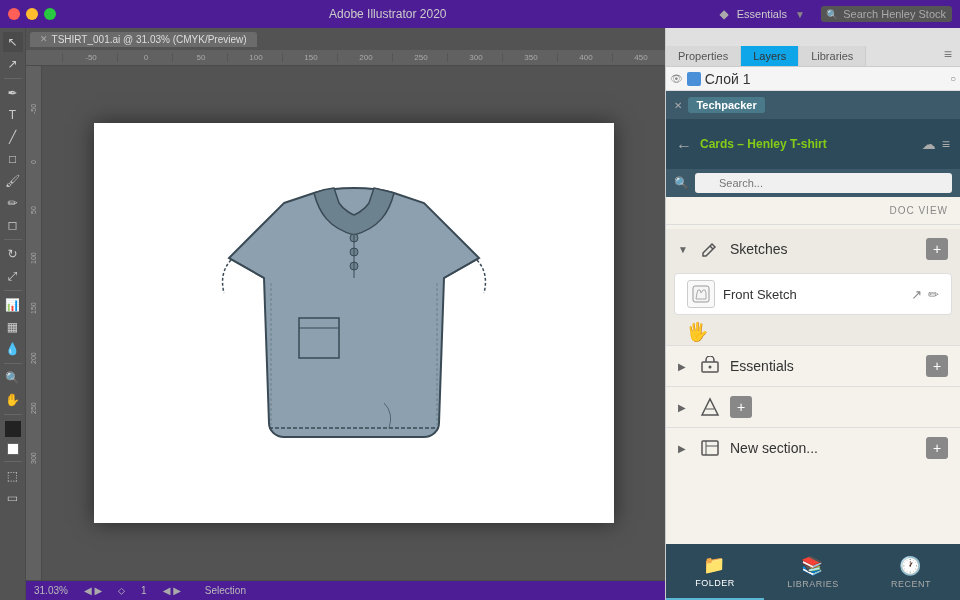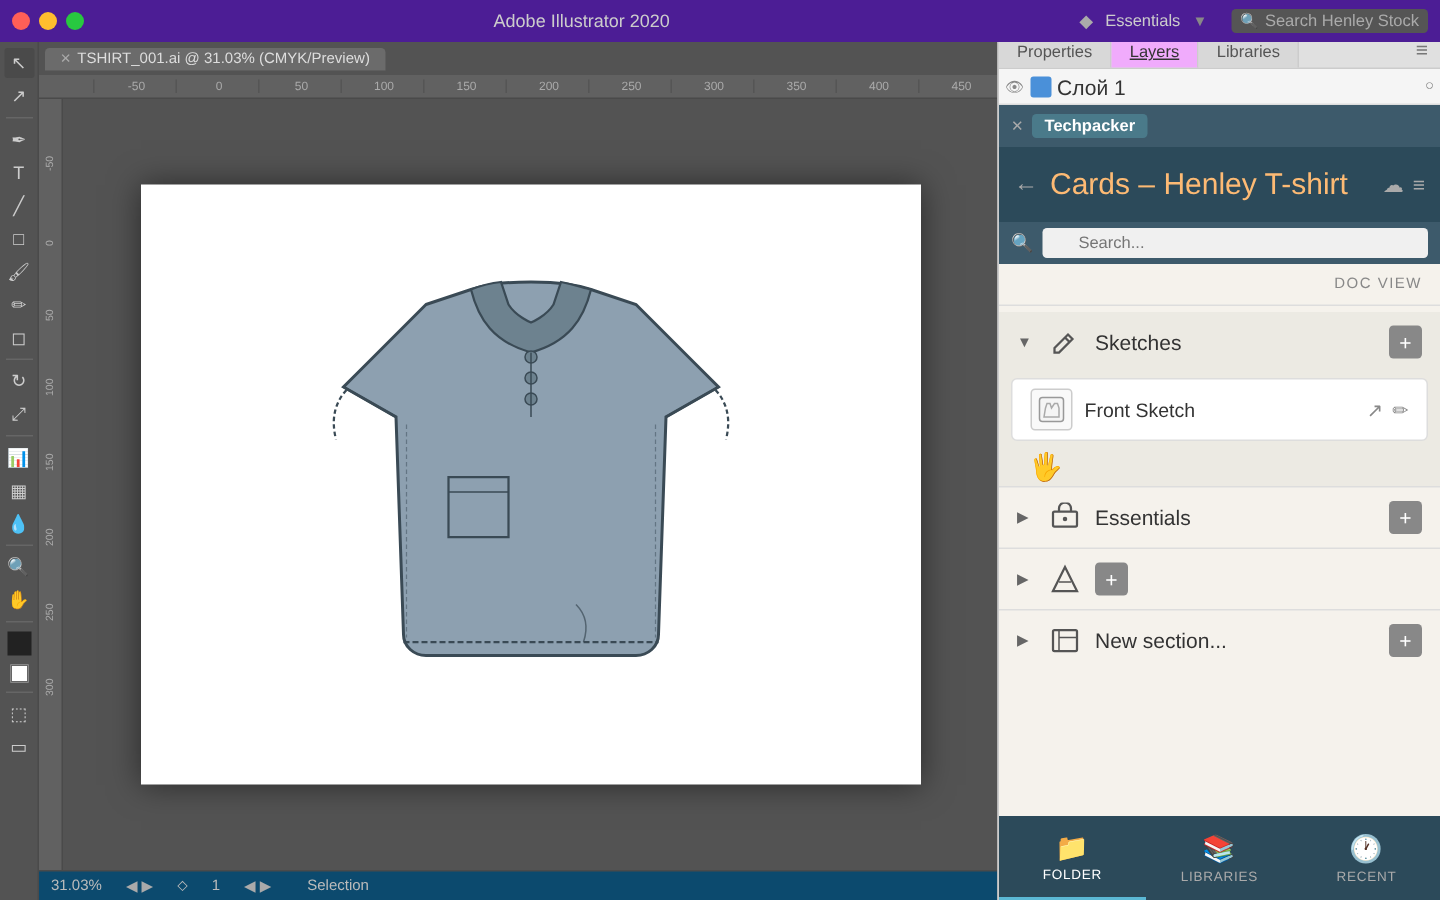--- a/index.html
+++ b/index.html
@@ -154,7 +154,7 @@
 
     
     .panel-tabs {
-      height: 18px;
+      height: 39px;
       background: #e0e0e0;
       display: flex;
       align-items: flex-end;

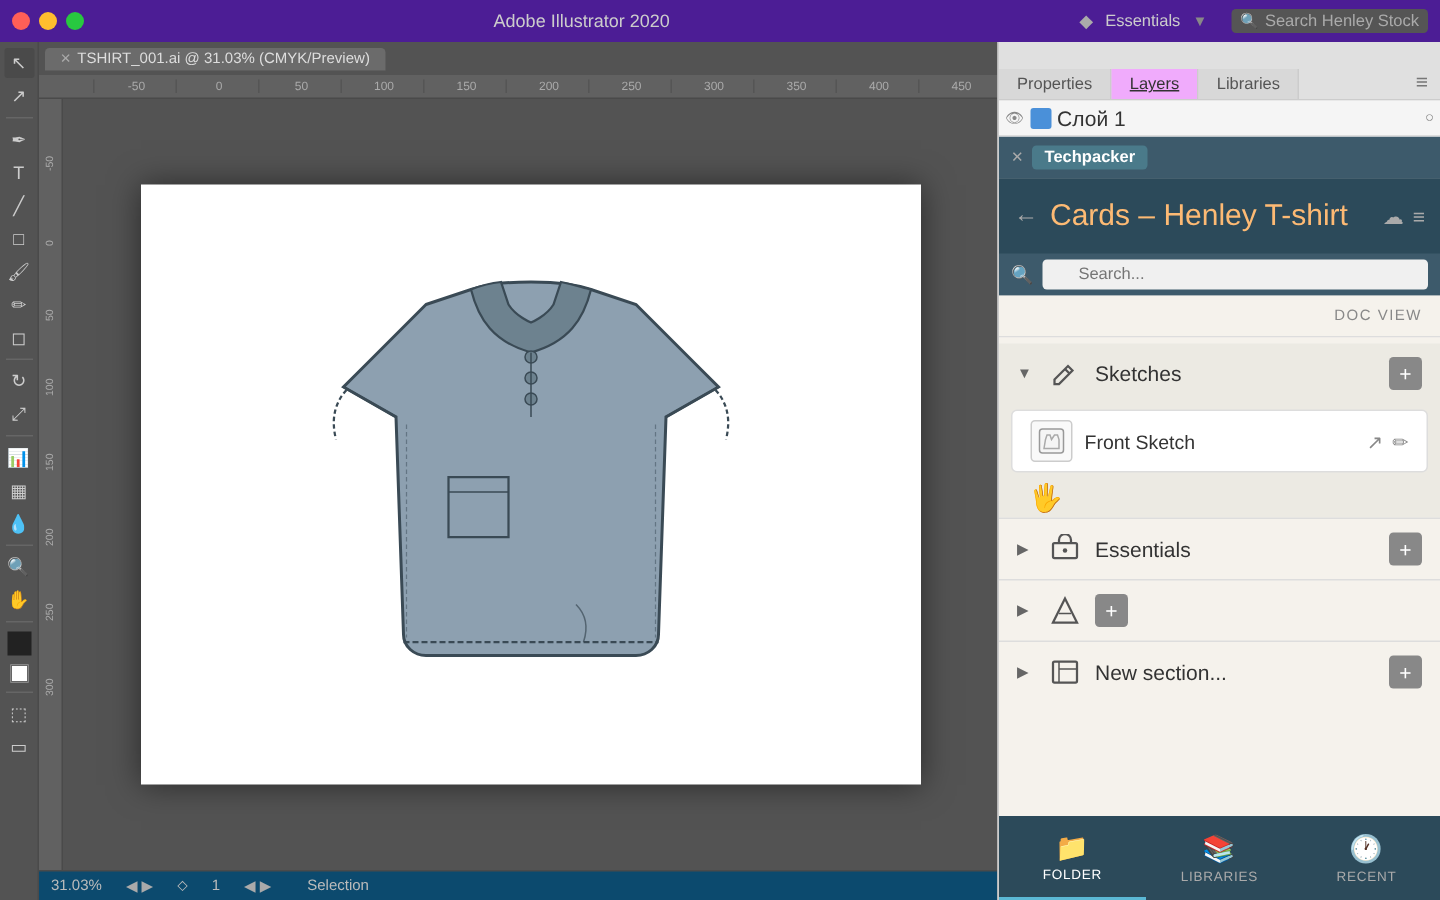--- a/index.html
+++ b/index.html
@@ -170,10 +170,9 @@
       border-right: 1px solid #ccc;
     }
     .panel-tab.active {
-      background: #f0abfc;
+      background: #0ea5e9;
       color: #333;
       font-weight: 500;
-      text-decoration: underline;
     }
     .panel-tab-menu { margin-left: auto; padding: 4px 8px; color: #777; cursor: pointer; font-size: 14px; }
 

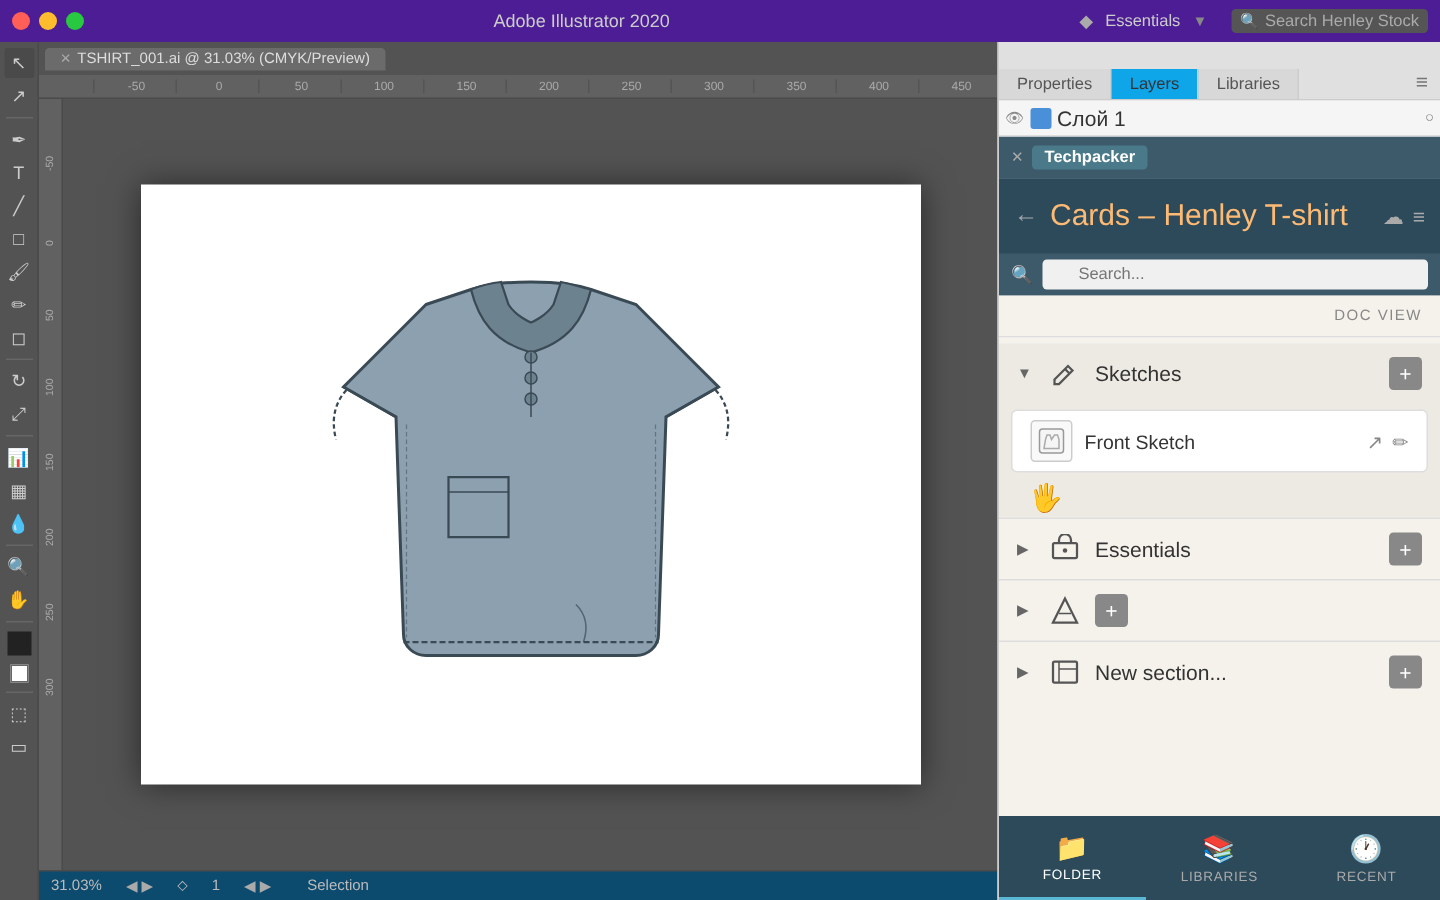--- a/index.html
+++ b/index.html
@@ -229,7 +229,7 @@
       flex-shrink: 0;
     }
     .plugin-back { color: #aaa; font-size: 16px; cursor: pointer; }
-    .plugin-title { color: #fdba74; font-size: 20px; font-weight: 400; flex: 1; line-height: 1.2; }
+    .plugin-title { color: #84cc16; font-size: 12px; font-weight: 700; flex: 1; line-height: 1.2; }
     .plugin-title-icons { display: flex; gap: 6px; color: #aaa; }
 
     

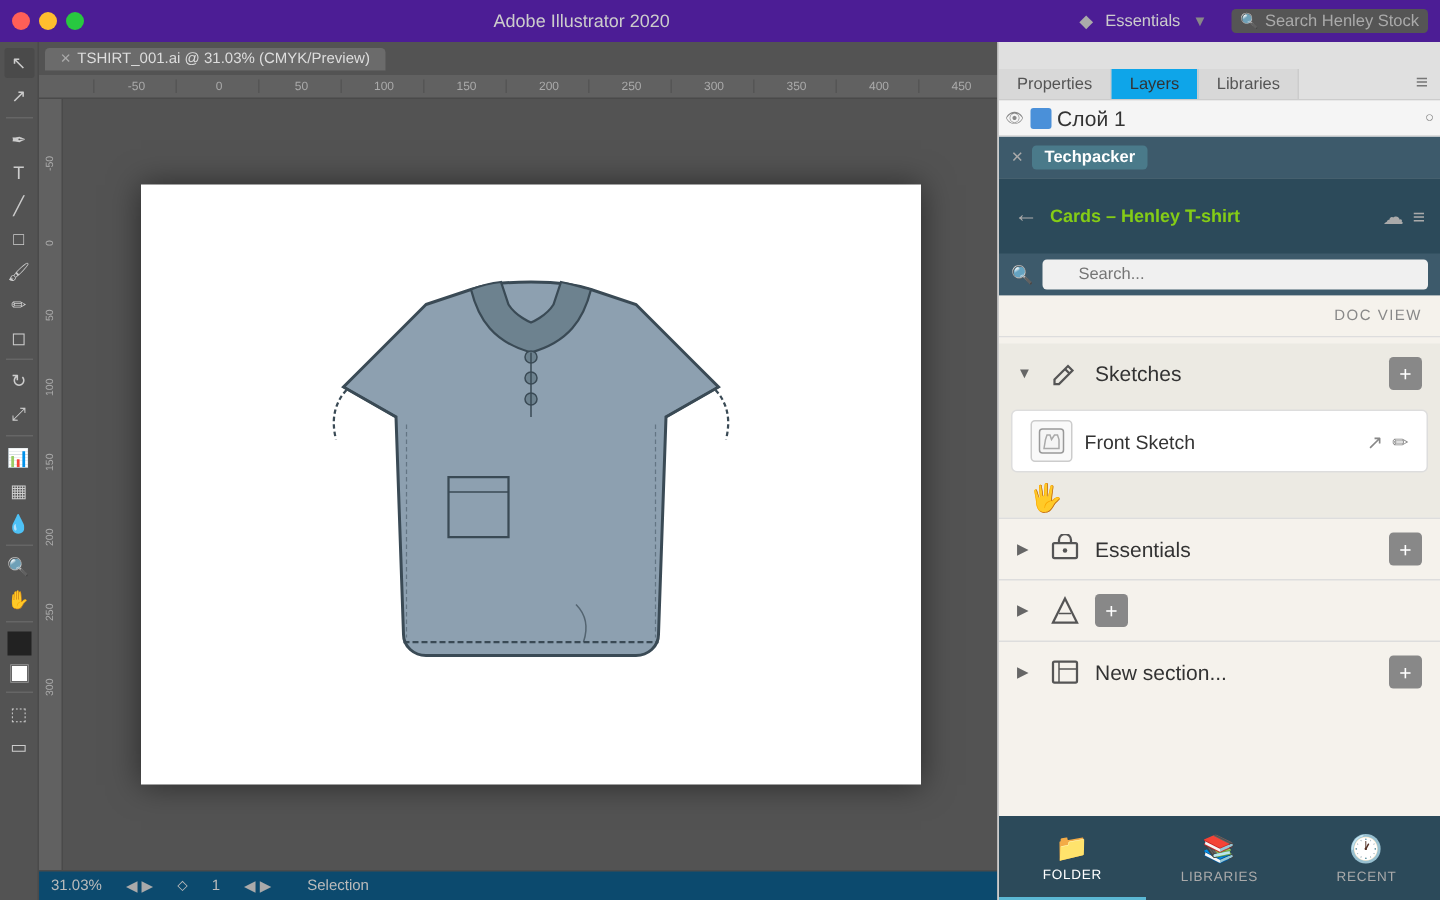--- a/index.html
+++ b/index.html
@@ -132,7 +132,7 @@
     
     .statusbar {
       height: 20px;
-      background: #0c4a6e;
+      background: #4c1d95;
       border-top: 1px solid #4a4a4a;
       display: flex;
       align-items: center;

